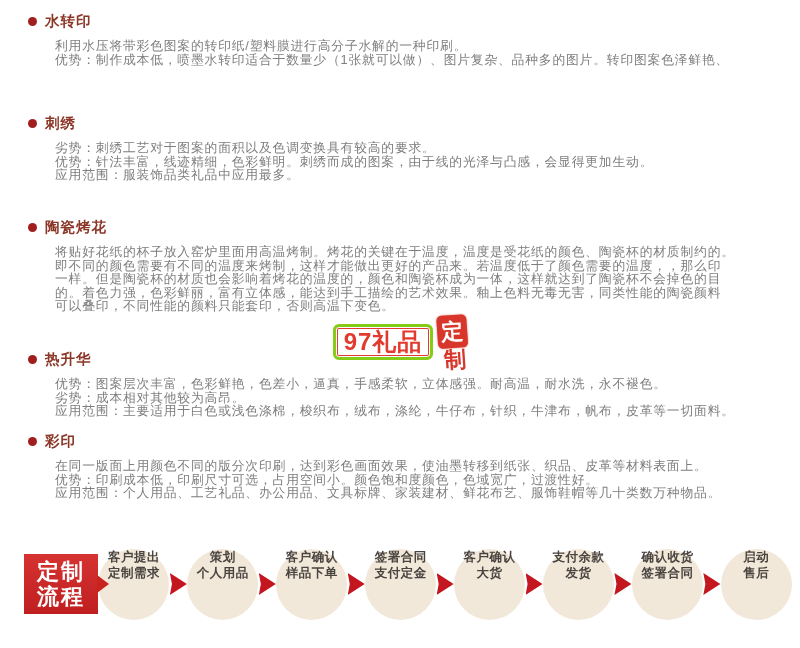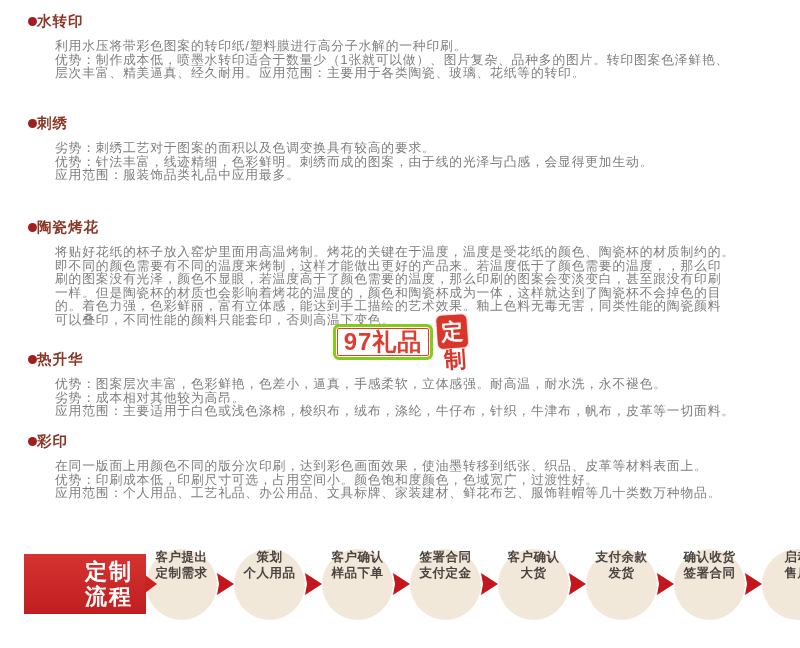--- a/index.html
+++ b/index.html
@@ -9,7 +9,7 @@
     overflow:hidden;
   }
   .section{position:absolute;left:28px;right:18px;}
-  .sec-head{display:flex;align-items:center;}
+  .sec-head{display:flex;align-items:center;gap:8px;}
   .bullet{width:9px;height:9px;border-radius:50%;background:#a01e1e;flex:0 0 auto;}
   .sec-title{font-size:14.5px;font-weight:bold;color:#8b3626;letter-spacing:1px;}
   .sec-body{margin-left:27px;margin-top:8px;color:#7e7e7e;font-size:12.8px;line-height:13.6px;letter-spacing:0.8px;}

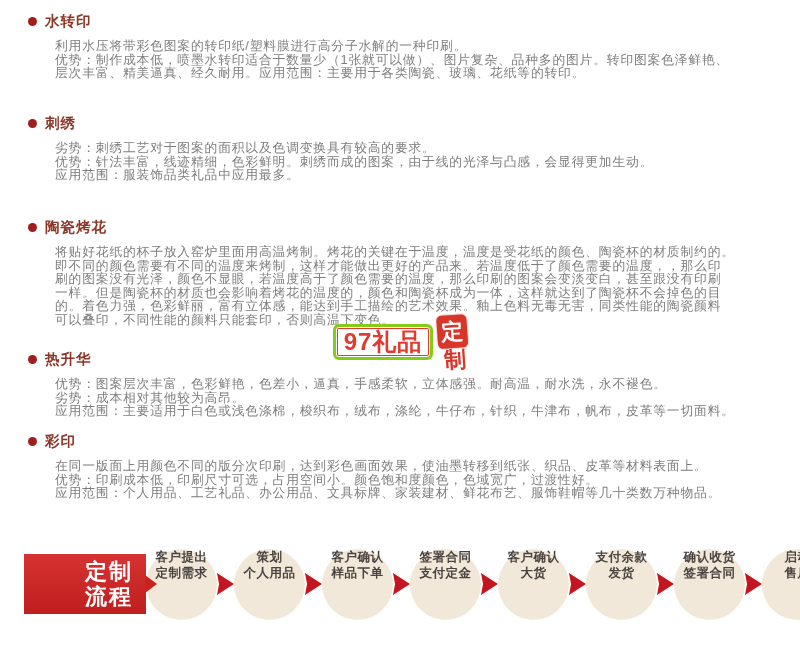--- a/index.html
+++ b/index.html
@@ -65,7 +65,6 @@
   <div class="sec-body">
     <div class="line">利用水压将带彩色图案的转印纸/塑料膜进行高分子水解的一种印刷。</div>
     <div class="line">优势：制作成本低，喷墨水转印适合于数量少（1张就可以做）、图片复杂、品种多的图片。转印图案色泽鲜艳、</div>
-    <div class="line">层次丰富、精美逼真、经久耐用。应用范围：主要用于各类陶瓷、玻璃、花纸等的转印。</div>
   </div>
 </div>
 

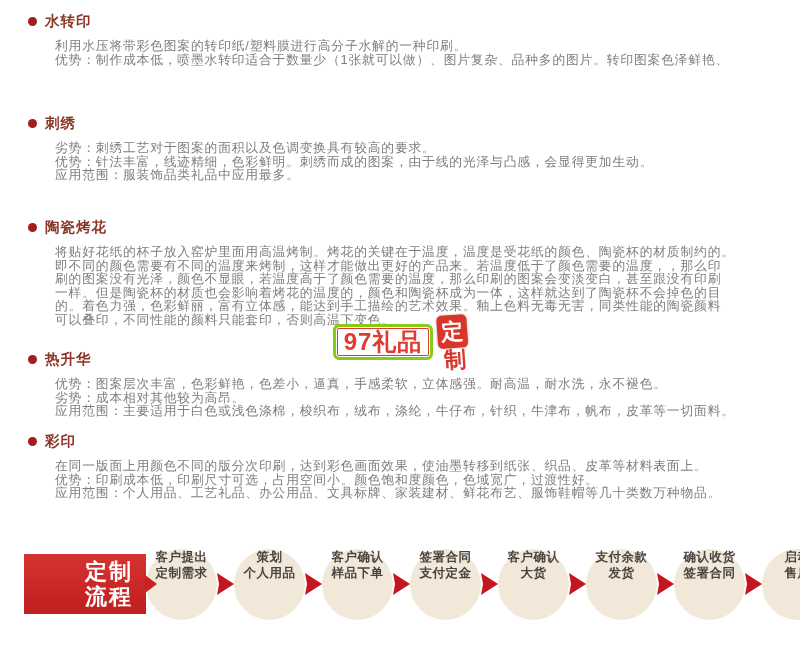--- a/index.html
+++ b/index.html
@@ -88,7 +88,6 @@
   <div class="sec-body">
     <div class="line">将贴好花纸的杯子放入窑炉里面用高温烤制。烤花的关键在于温度，温度是受花纸的颜色、陶瓷杯的材质制约的。</div>
     <div class="line">即不同的颜色需要有不同的温度来烤制，这样才能做出更好的产品来。若温度低于了颜色需要的温度，，那么印</div>
-    <div class="line">刷的图案没有光泽，颜色不显眼，若温度高于了颜色需要的温度，那么印刷的图案会变淡变白，甚至跟没有印刷</div>
     <div class="line">一样。但是陶瓷杯的材质也会影响着烤花的温度的，颜色和陶瓷杯成为一体，这样就达到了陶瓷杯不会掉色的目</div>
     <div class="line">的。着色力强，色彩鲜丽，富有立体感，能达到手工描绘的艺术效果。釉上色料无毒无害，同类性能的陶瓷颜料</div>
     <div class="line">可以叠印，不同性能的颜料只能套印，否则高温下变色。</div>

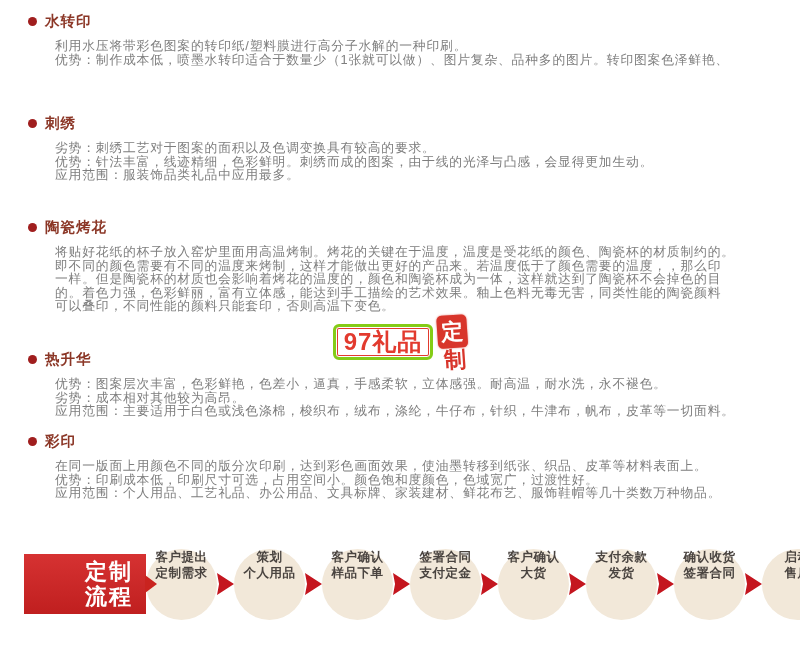--- a/index.html
+++ b/index.html
@@ -38,7 +38,7 @@
     position:relative;flex:0 0 auto;width:74px;height:60px;
     background:linear-gradient(#d63232,#c01f1f);
     display:flex;flex-direction:column;align-items:center;justify-content:center;
-    color:#ffffff;font-weight:bold;font-size:22px;line-height:25px;letter-spacing:2px;padding-left:48px;
+    color:#ffffff;font-weight:bold;font-size:22px;line-height:25px;letter-spacing:2px;
   }
   .flow-label .notch{
     position:absolute;right:-11px;top:50%;margin-top:-9px;width:0;height:0;

